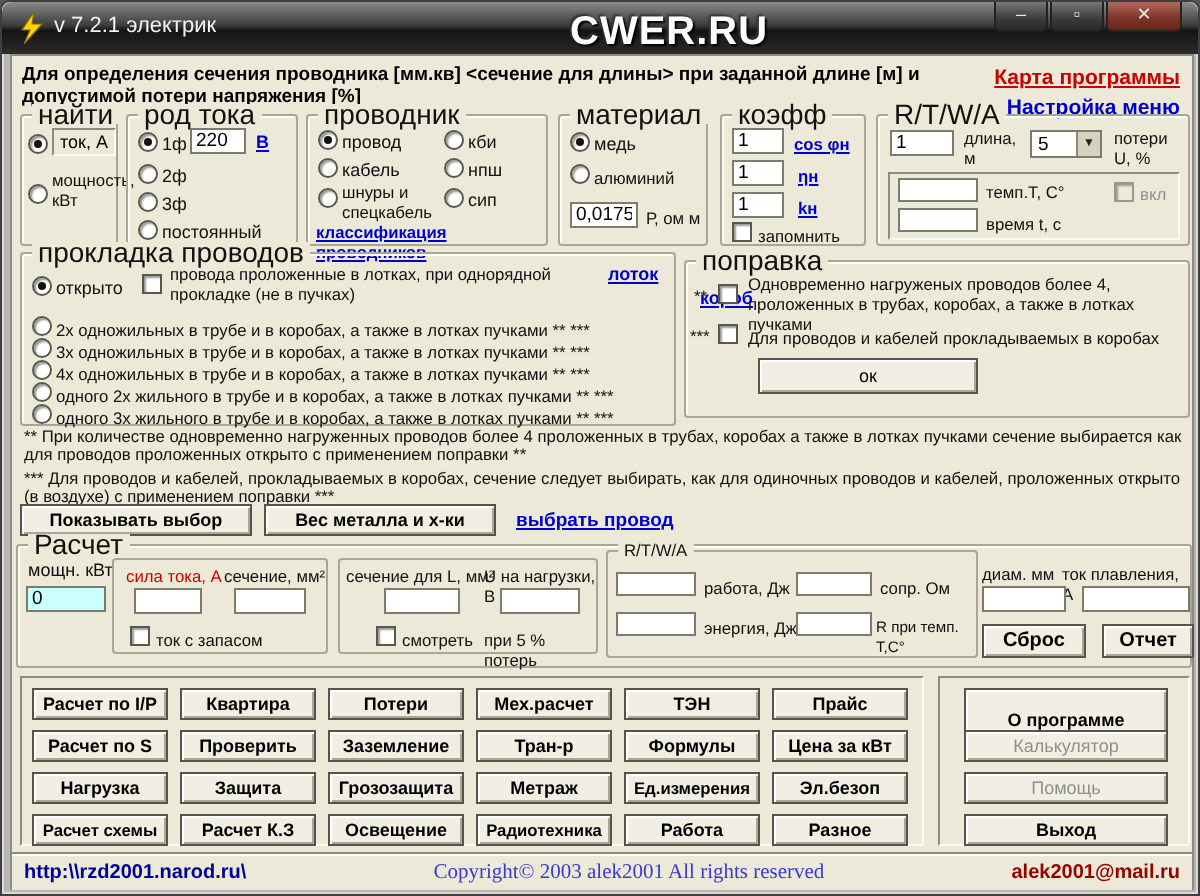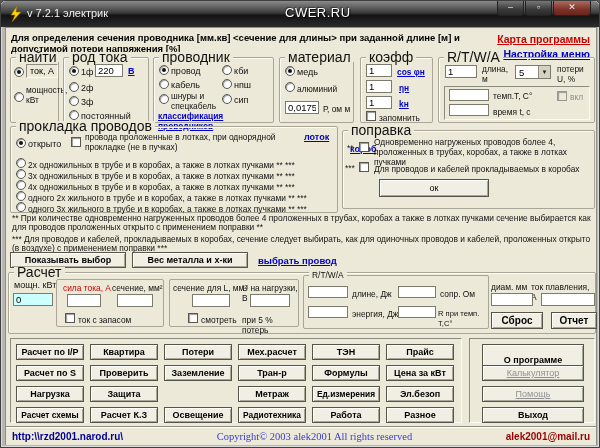--- a/index.html
+++ b/index.html
@@ -18,8 +18,8 @@
           border-radius:0 0 3px 3px; color:#e8e8e8; font-size:9px; line-height:13px;
           text-align:center; background:linear-gradient(#777,#3a3a3a 60%,#2a2a2a); margin-left:1px; cursor:default; }
   .wbtn.close { width:38px; background:linear-gradient(#b06a5c,#7c3228 60%,#6a241c); }
-  #watermark { position:absolute; left:284px; top:4px; color:#fdfdfd; font-size:13px;
-               font-weight:normal; letter-spacing:.5px;
+  #watermark { position:absolute; left:284px; top:4px; color:#fdfdfd; font-size:20px;
+               font-weight:bold; letter-spacing:.5px;
                text-shadow:1px 1px 1px #000,-1px -1px 1px #333; z-index:9; }
   #client { position:absolute; left:4px; top:26px; width:592px; height:418px;
             background:#ece9d8; border:1px solid #8f8d82; }

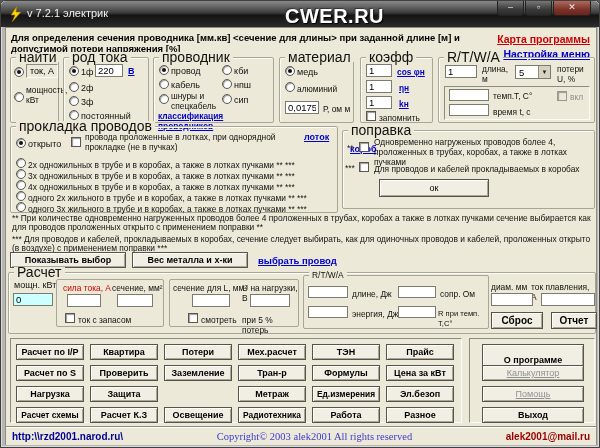--- a/index.html
+++ b/index.html
@@ -233,7 +233,7 @@
       <div class="group" style="left:294px;top:2px;width:186px;height:54px;box-shadow:none;">
         <span class="legend" style="font-size:8.4px;">R/T/W/A</span>
         <input class="txt" style="left: 4px; top: 10px; width: 40px; height: 12px;" readonly="">
-        <span class="lbl sm" style="left:48px;top:13px;">длине, Дж</span>
+        <span class="lbl sm" style="left:48px;top:13px;">работа, Дж</span>
         <input class="txt" style="left: 94px; top: 10px; width: 38px; height: 12px;" readonly="">
         <span class="lbl sm" style="left:136px;top:13px;">сопр. Ом</span>
         <input class="txt" style="left: 4px; top: 30px; width: 40px; height: 12px;" readonly="">

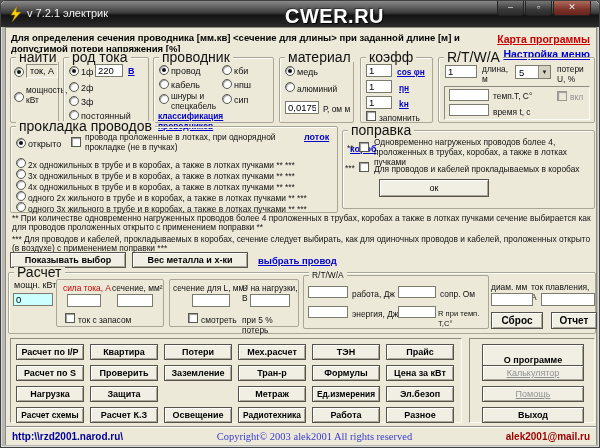--- a/index.html
+++ b/index.html
@@ -46,7 +46,7 @@
          box-shadow:inset 1px 1px 0 #fff, inset -1px -1px 0 #a9a69a;
          font-family:"Liberation Sans",sans-serif; font-size:9px; font-weight:bold;
          color:#000; text-align:center; cursor:default; padding:0; }
-  .btn.dis { color:#8f8f8f; font-weight:normal;text-decoration:underline; }
+  .btn.dis { color:#8f8f8f; font-weight:normal; }
   .lnk-b { color:#0000cc; font-weight:bold; text-decoration:underline; cursor:pointer; }
   .lnk-r { color:#cc0000; font-weight:bold; text-decoration:underline; cursor:pointer; }
   .dd { position:absolute; width:36px; height:14px; background:#fff; border:1px solid #7b7b6e; }

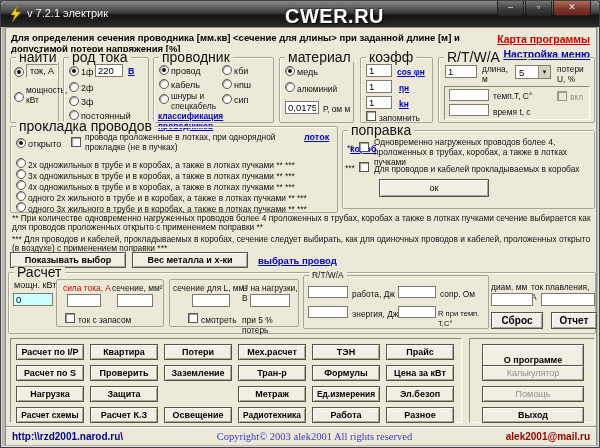--- a/index.html
+++ b/index.html
@@ -265,6 +265,7 @@
       <button class="btn" style="left:375px;top:26px;width:68px;height:16px;">Цена за кВт</button>
       <button class="btn" style="left:5px;top:47px;width:68px;height:16px;">Нагрузка</button>
       <button class="btn" style="left:79px;top:47px;width:68px;height:16px;">Защита</button>
+      <button class="btn" style="left:153px;top:47px;width:68px;height:16px;">Грозозащита</button>
       <button class="btn" style="left:227px;top:47px;width:68px;height:16px;">Метраж</button>
       <button class="btn" style="left:301px;top:47px;width:68px;height:16px;font-size:8.4px;">Ед.измерения</button>
       <button class="btn" style="left:375px;top:47px;width:68px;height:16px;">Эл.безоп</button>

